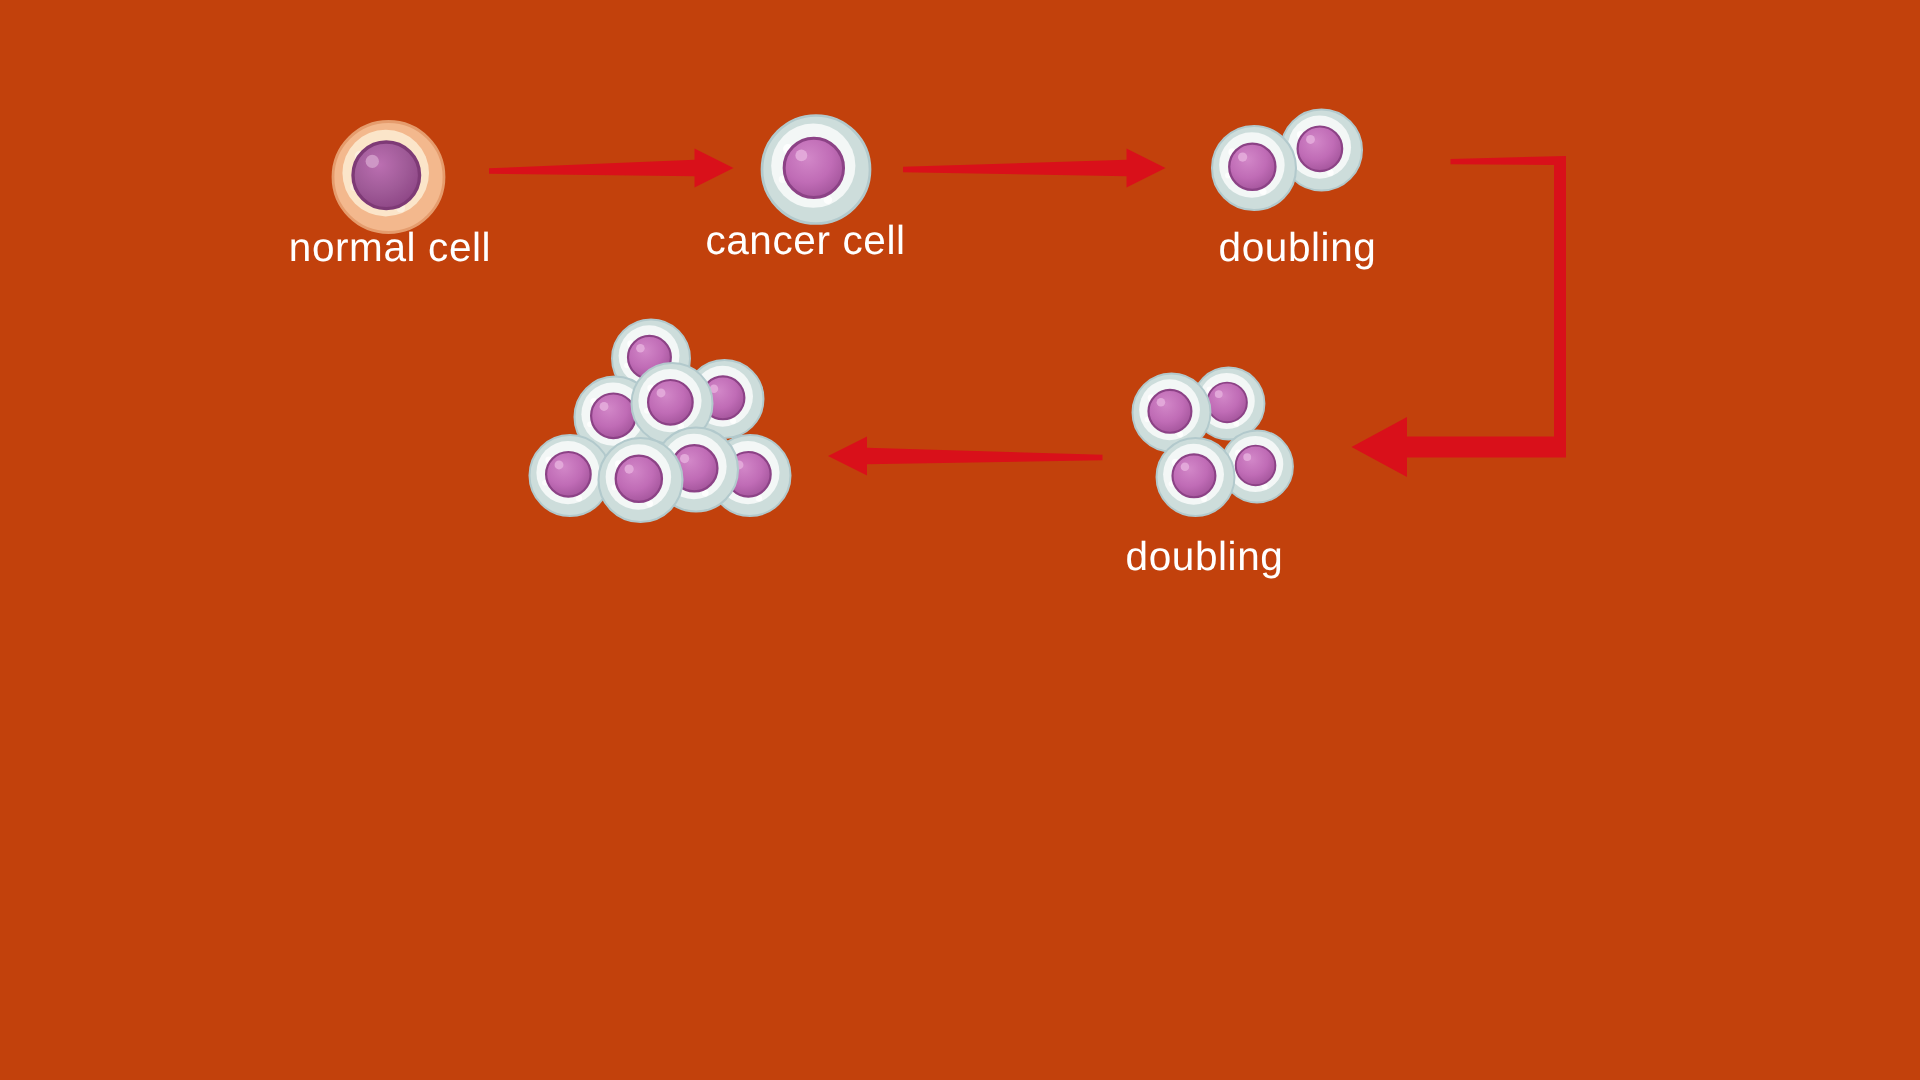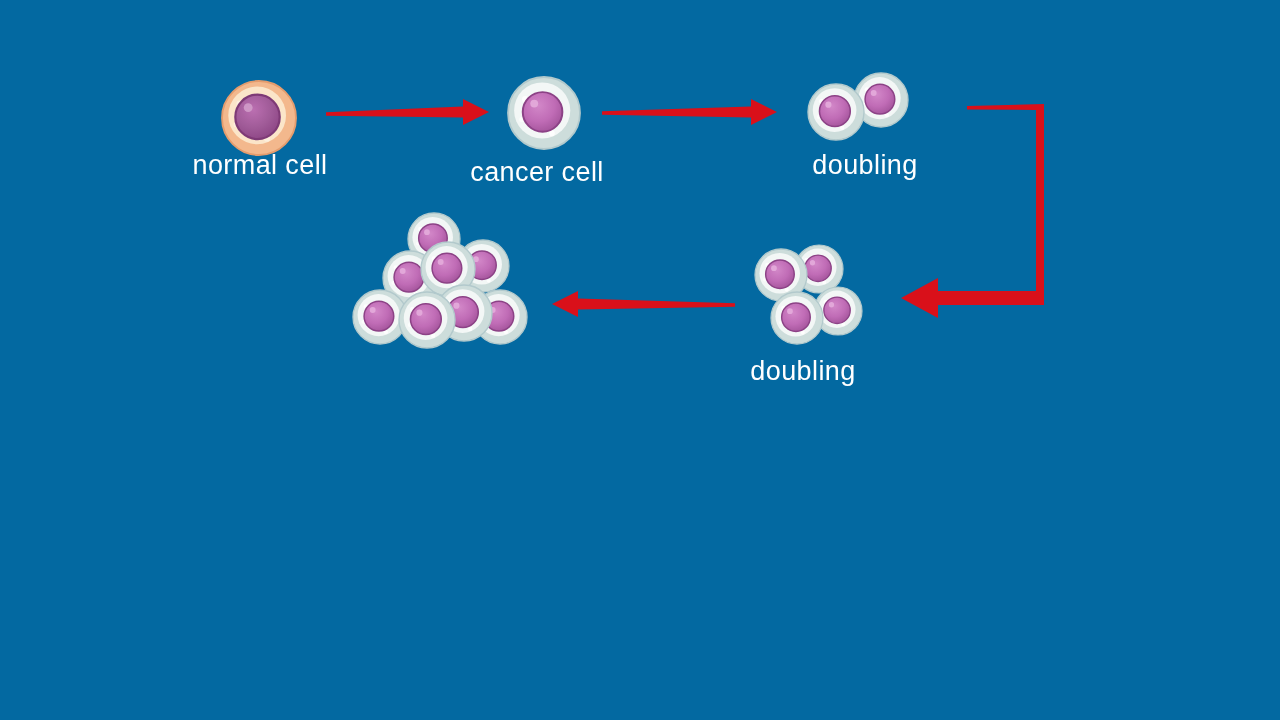--- a/index.html
+++ b/index.html
@@ -34,7 +34,7 @@
 </head>
 <body>
 
-<div class="stage" style="background: #0369a1;">
+<div class="stage" style="background: #c2410c;">
   <svg width="1280" height="720" viewBox="0 0 1280 720">
     <defs>
         <radialGradient id="nucleus-grad-normal" cx="40%" cy="34%" r="78%">

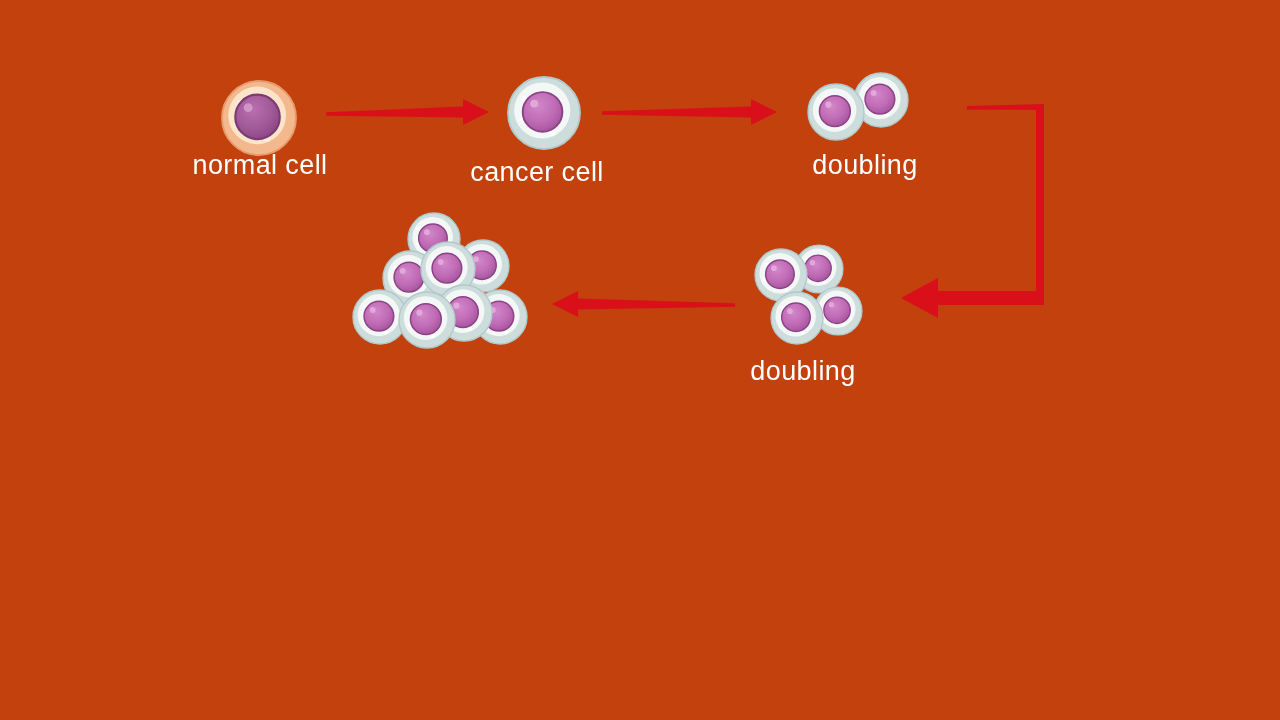--- a/index.html
+++ b/index.html
@@ -203,7 +203,7 @@
   </svg>
 
   <div class="cell-label" style="left: 260px; top: 151px; color: rgb(255, 255, 255);">normal cell</div>
-  <div class="cell-label" style="left: 537px; top: 158px; color: rgb(255, 255, 255);">cancer cell</div>
+  <div class="cell-label" style="left: 537px; top: 146px; color: rgb(255, 255, 255);">cancer cell</div>
   <div class="cell-label" style="left: 865px; top: 151px; color: rgb(255, 255, 255);">doubling</div>
   <div class="cell-label" style="left: 803px; top: 357px; color: rgb(255, 255, 255);">doubling</div>
 </div>

